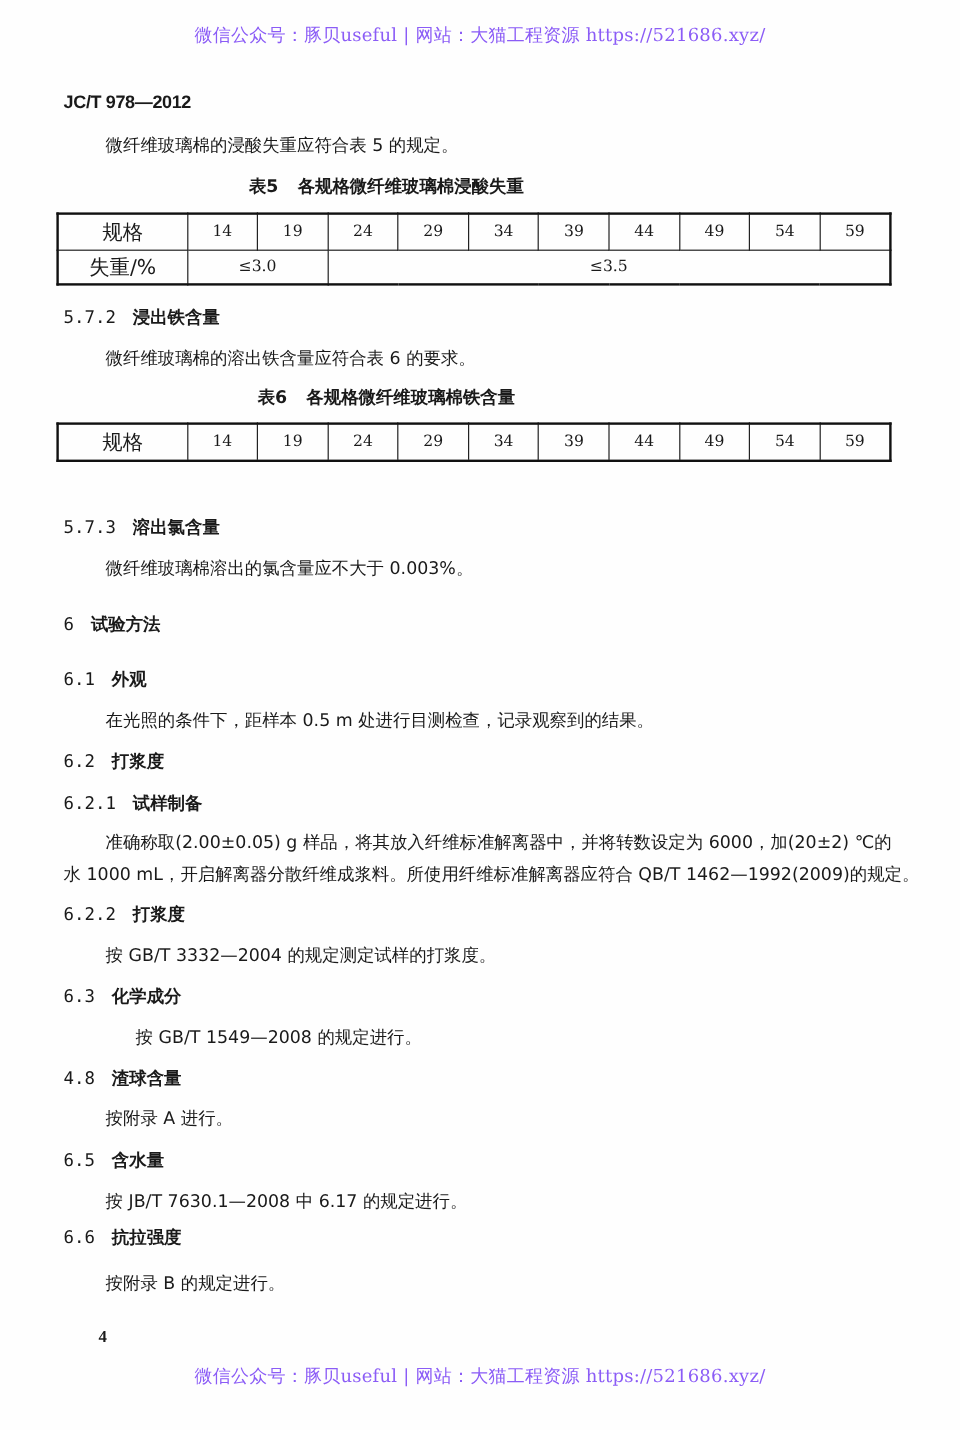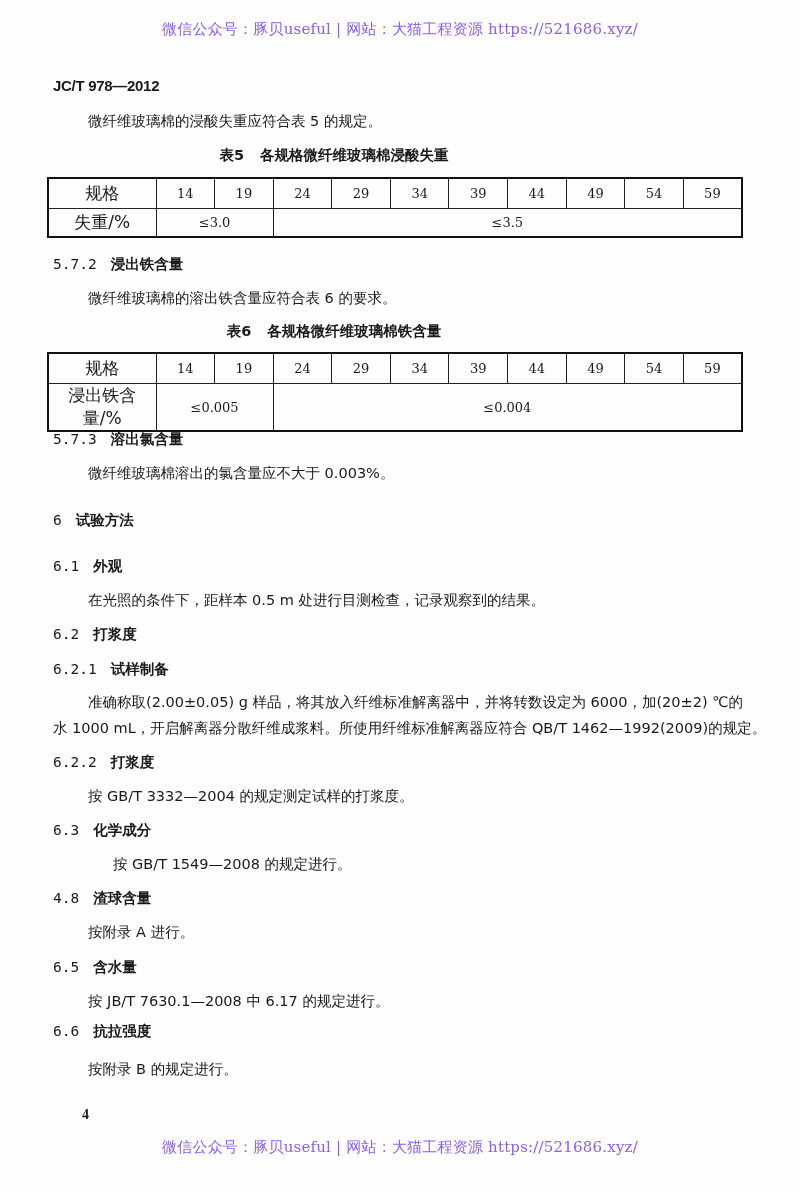--- a/index.html
+++ b/index.html
@@ -16,7 +16,7 @@
   .para { font-size: 14.5px; font-family: "DejaVu Sans", sans-serif; }
   .head { font-size: 14.5px; font-family: "DejaVu Sans", sans-serif; font-weight: bold; }
   .head .num { font-weight: normal; font-family: "DejaVu Sans Mono", monospace; margin-right: 14px; }
-  .caption { left: 12px; width: 644px; text-align: center; font-family: "DejaVu Sans", sans-serif; font-weight: bold; font-size: 14.5px; }
+  .caption { left: 0; width: 644px; text-align: center; font-family: "DejaVu Sans", sans-serif; font-weight: bold; font-size: 14.5px; }
   .caption .tno { margin-right: 16px; }
   table.spec { position: absolute; left: 47px; border-collapse: collapse; table-layout: fixed; width: 694px;
     font-family: "DejaVu Serif", "Liberation Serif", serif; font-size: 13px; }

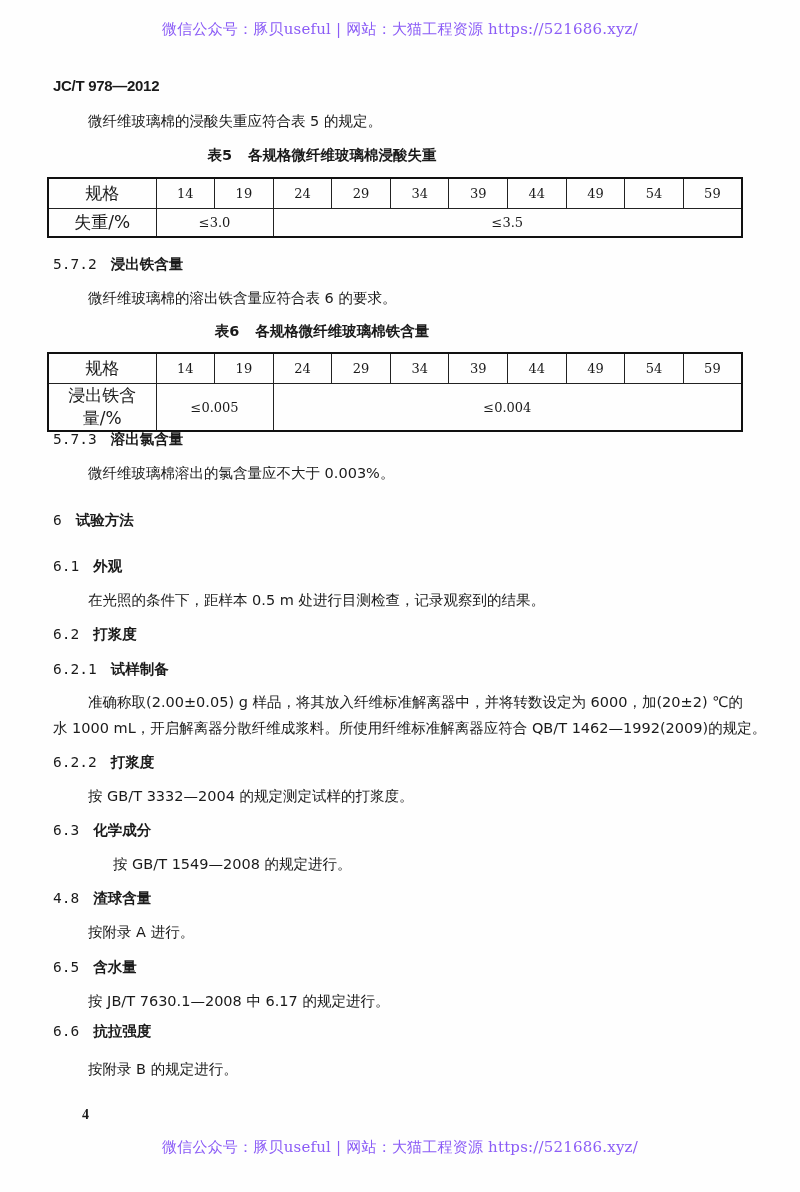--- a/index.html
+++ b/index.html
@@ -95,11 +95,6 @@
     <td>54</td>
     <td>59</td>
   </tr>
-  <tr class="r2">
-    <td class="lbl">浸出铁含量/%</td>
-    <td colspan="2">≤0.005</td>
-    <td colspan="8">≤0.004</td>
-  </tr>
 </tbody>
   </table>
 

